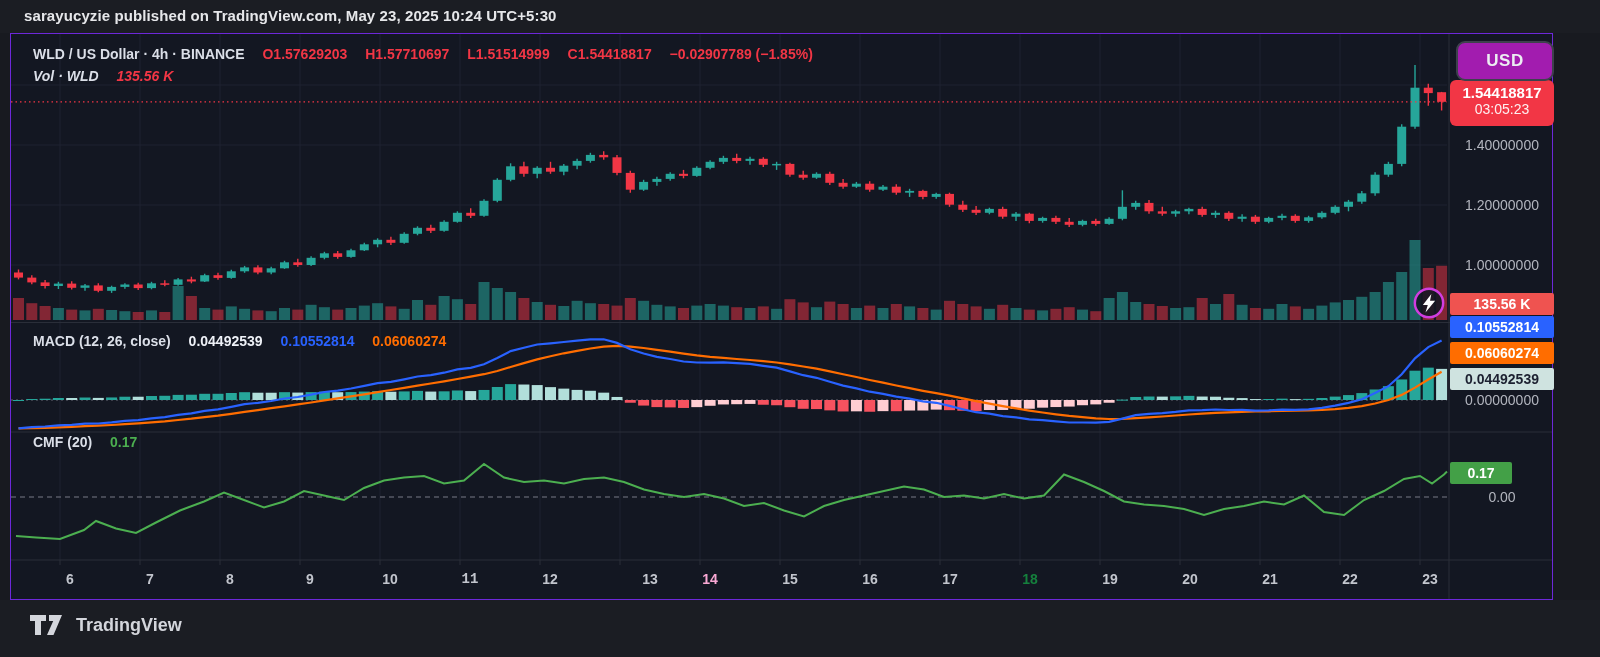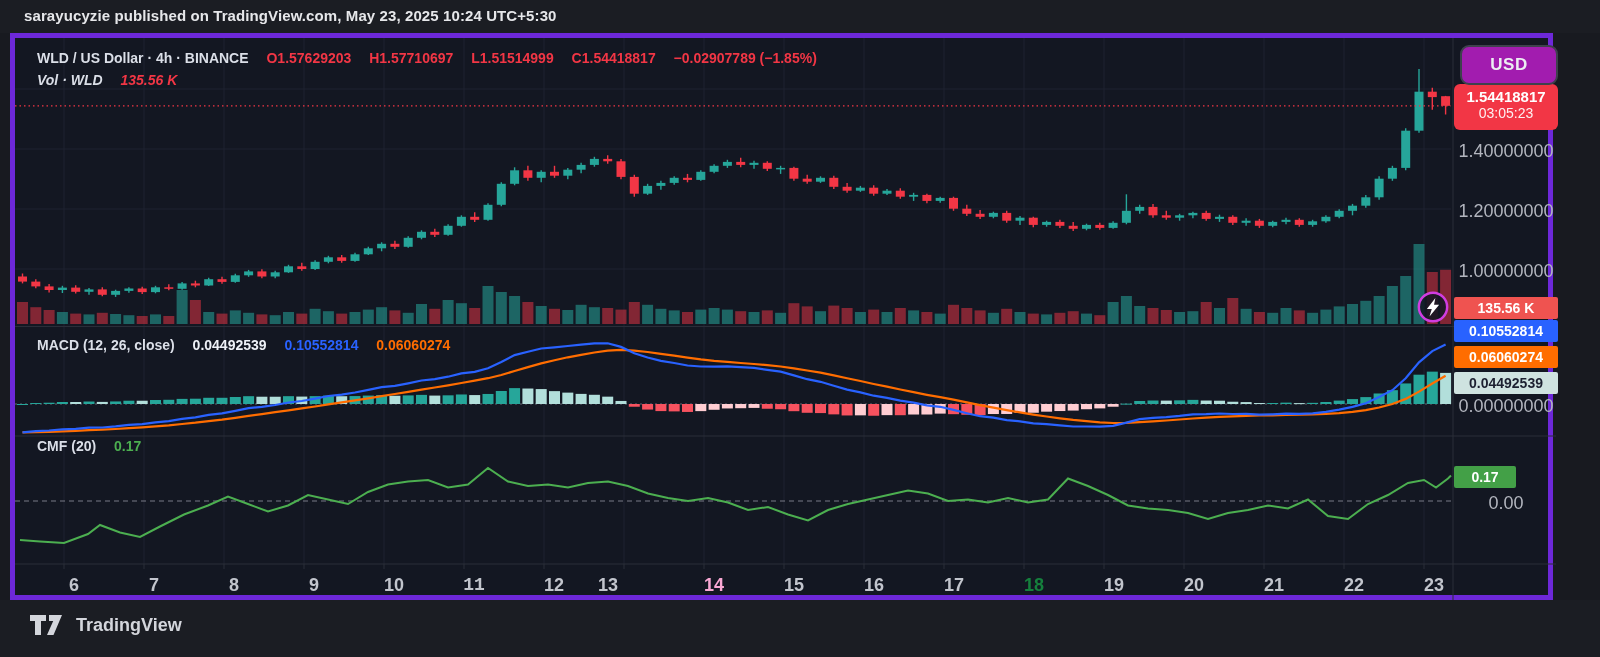--- a/index.html
+++ b/index.html
@@ -6,7 +6,7 @@
   .stage{position:relative;width:1600px;height:657px;background:#181a20;overflow:hidden;padding-left:20px;}
   .top-bar{position:absolute;left:0;top:0;width:1600px;height:33px;background:#1b1d23;}
   .top-bar span{position:absolute;left:24px;top:7px;font-size:15px;font-weight:700;color:#e6e7ea;letter-spacing:.1px;}
-  .chart-box{position:absolute;left:10px;top:33px;width:1543px;height:567px;background:#131722;border:5px solid #6d28d9;box-sizing:border-box;}
+  .chart-box{position:absolute;left:10px;top:33px;width:1543px;height:567px;background:#131722;border:1px solid #6d28d9;box-sizing:border-box;}
   .cv{position:absolute;left:0;top:0;}
   .legend{position:absolute;left:22px;font-size:14px;font-weight:700;color:#dbdfe8;white-space:nowrap;z-index:5;}
   .legend .red{color:#f23645;}

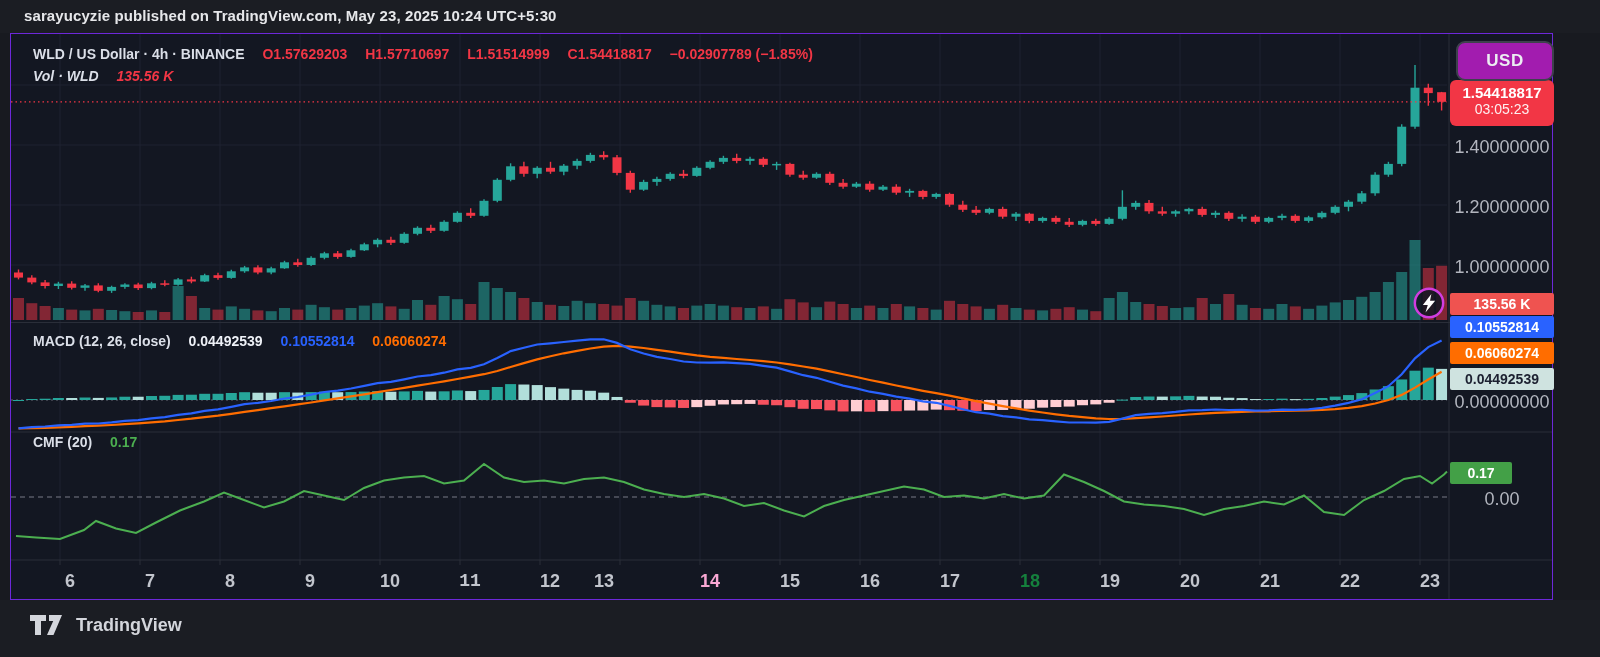--- a/index.html
+++ b/index.html
@@ -15,7 +15,7 @@
   .legend .orange{color:#ff6d00;}
   .legend .white{color:#eef1f7;}
   .legend .green{color:#4caf50;}
-  .axis-label{position:absolute;font-size:18px;color:#b2b5be;font-weight:400;z-index:4;}
+  .axis-label{position:absolute;font-size:14px;color:#b2b5be;font-weight:400;z-index:4;}
   .tag{position:absolute;left:1439px;width:104px;text-align:center;font-size:14px;font-weight:700;border-radius:2px;z-index:6;box-sizing:border-box;}
   .usd-btn{position:absolute;left:1445px;top:7px;width:94px;height:36px;background:#a21caf;border:2px solid #3e414d;border-radius:9px;color:#eceef2;font-size:17px;font-weight:700;letter-spacing:.5px;display:flex;align-items:center;justify-content:center;z-index:7;cursor:pointer;}
   .last-price{position:absolute;left:1439px;top:46px;width:104px;height:46px;background:#f23645;border-radius:6px;color:#fff;text-align:center;z-index:6;}

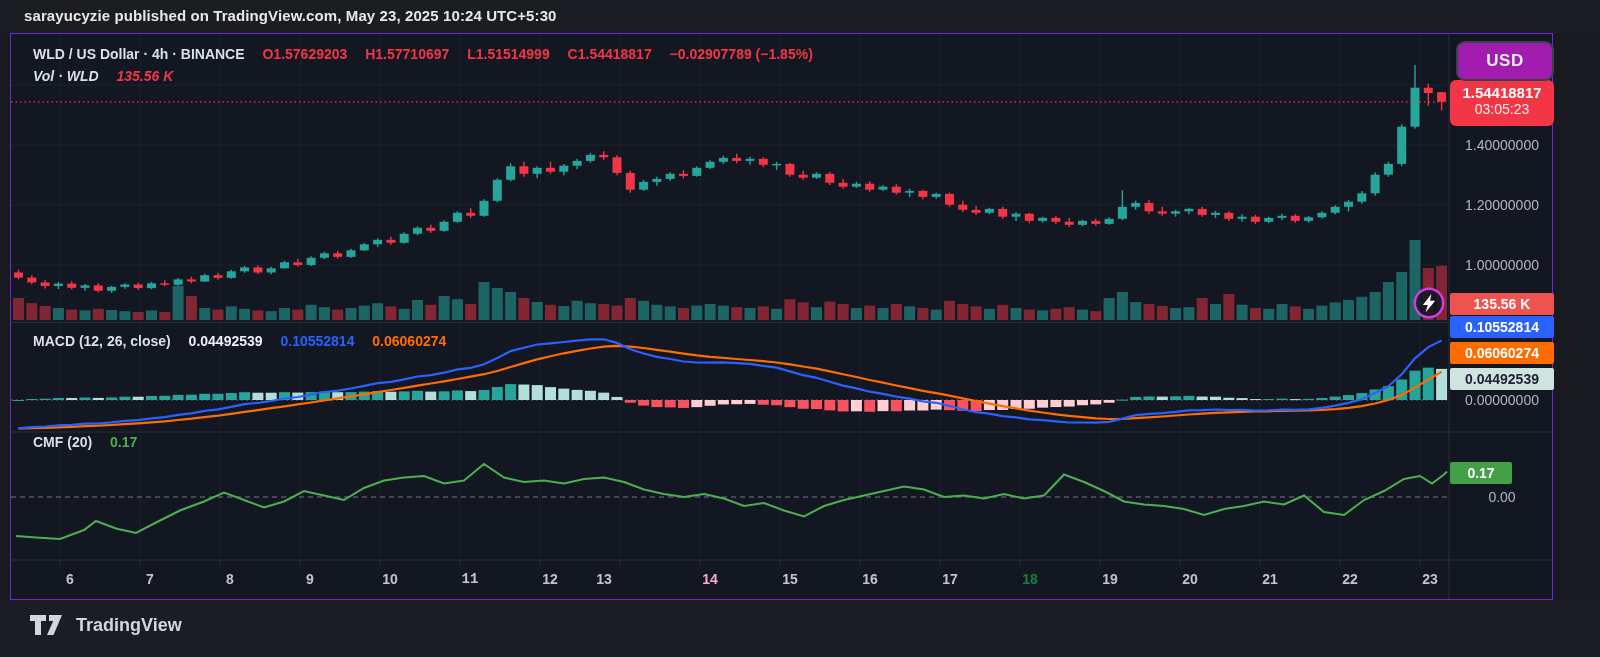--- a/index.html
+++ b/index.html
@@ -581,7 +581,7 @@
       <div class="axis-label" style="left: 349px; top: 537px; width: 60px; text-align: center; font-weight: 700; color: rgb(194, 197, 205);">10</div>
       <div class="axis-label" style="left: 429px; top: 537px; width: 60px; text-align: center; font-weight: 700; color: rgb(194, 197, 205); font-family: Liberation Mono, monospace;">11</div>
       <div class="axis-label" style="left: 509px; top: 537px; width: 60px; text-align: center; font-weight: 700; color: rgb(194, 197, 205);">12</div>
-      <div class="axis-label" style="left: 563px; top: 537px; width: 60px; text-align: center; font-weight: 700; color: rgb(194, 197, 205);">13</div>
+      <div class="axis-label" style="left: 609px; top: 537px; width: 60px; text-align: center; font-weight: 700; color: rgb(194, 197, 205);">13</div>
       <div class="axis-label" style="left: 669px; top: 537px; width: 60px; text-align: center; font-weight: 700; color: #f9a8d4;">14</div>
       <div class="axis-label" style="left: 749px; top: 537px; width: 60px; text-align: center; font-weight: 700; color: rgb(194, 197, 205);">15</div>
       <div class="axis-label" style="left: 829px; top: 537px; width: 60px; text-align: center; font-weight: 700; color: rgb(194, 197, 205);">16</div>

